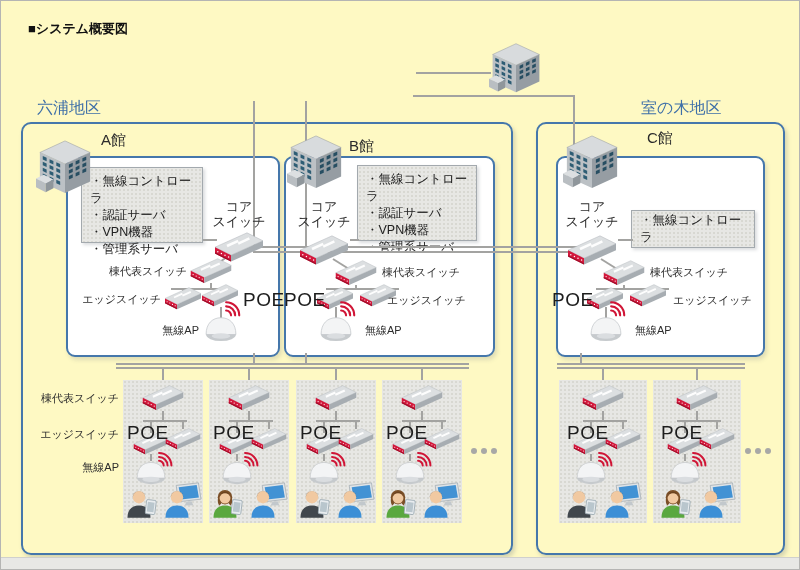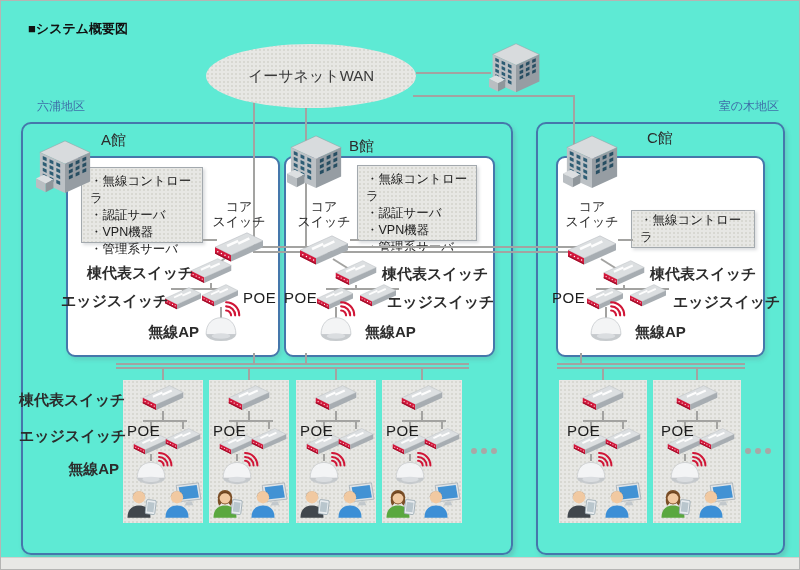--- a/index.html
+++ b/index.html
@@ -3,7 +3,7 @@
 <meta charset="utf-8">
 <style>
   html,body{margin:0;padding:0;background:#fff;}
-  #stage{position:relative;width:800px;height:570px;background:#5eead4;border:1px solid #b5b5b3;
+  #stage{position:relative;width:800px;height:570px;background:#fef9c3;border:1px solid #b5b5b3;
          box-sizing:border-box;overflow:hidden;
          font-family:"Liberation Sans","DejaVu Sans",sans-serif;color:#2f2f2f;}
   

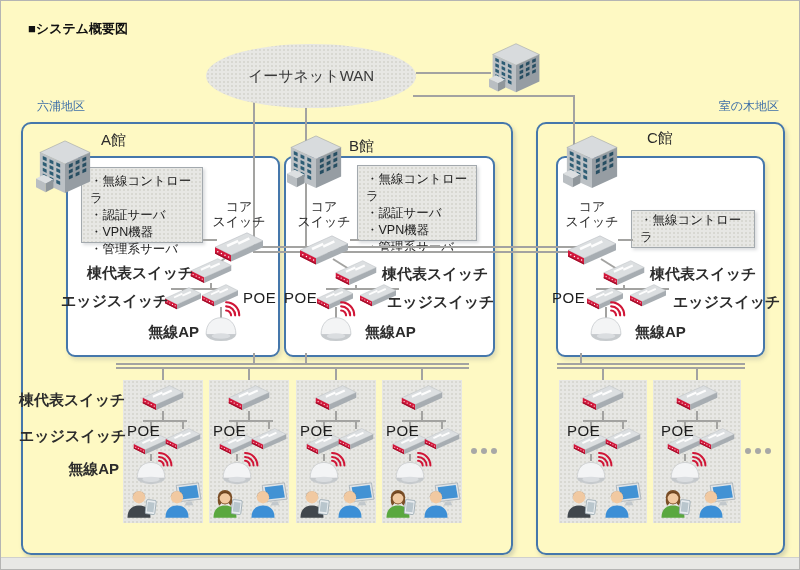--- a/index.html
+++ b/index.html
@@ -177,9 +177,6 @@
     <div>・無線コントローラ</div>
   </div>
 
-  <div class="ellipse dotted" style="left:205px;top:43px;width:210px;height:64px;">
-    <span>イーサネットWAN</span>
-  </div>
 
   <svg id="wires" width="800" height="570">
     <g stroke="#a3a3a1" stroke-width="2" fill="none">

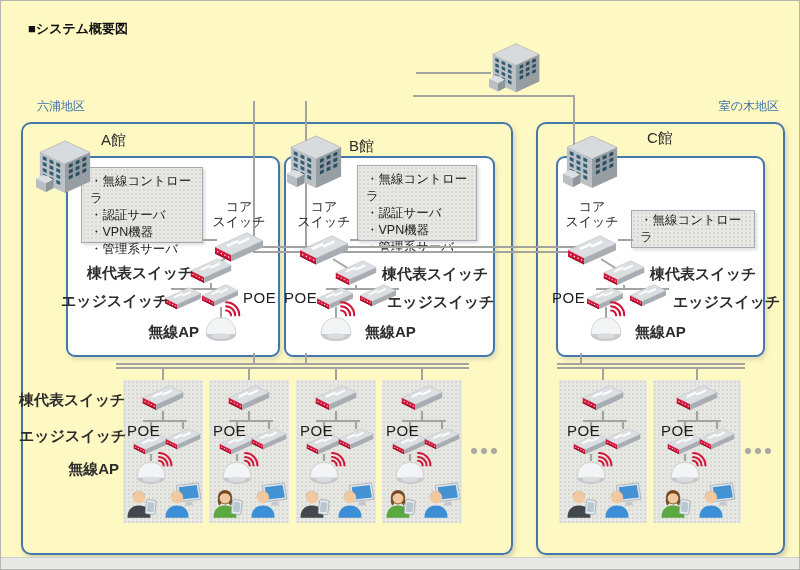--- a/index.html
+++ b/index.html
@@ -21,7 +21,7 @@
   .fbox{position:absolute;z-index:3;}
   .fg-inner{position:relative;width:80px;height:100%;margin:0 auto;}
   
-  .district-lbl{position:absolute;font-size:12px;color:#3e6fa8;z-index:4;}
+  .district-lbl{position:absolute;font-size:16px;color:#3e6fa8;z-index:4;}
   .bldg-lbl{position:absolute;font-size:15px;color:#2c2c2c;z-index:4;}
   .lbl{position:absolute;font-size:15px;color:#2c2c2c;z-index:4;white-space:nowrap;font-weight:bold;}
   .lbl.r{text-align:right;}

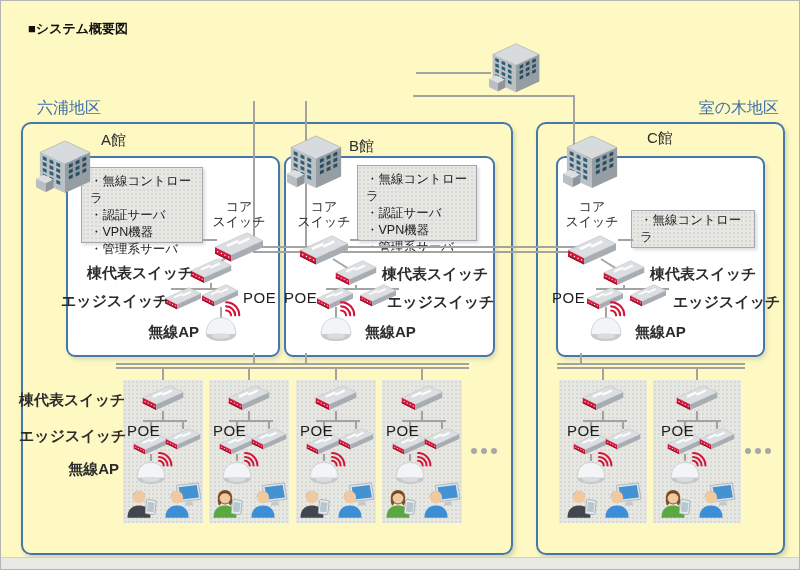--- a/index.html
+++ b/index.html
@@ -155,7 +155,7 @@
   <div class="box-district" style="left:20px;top:121px;width:488px;height:429px;"></div>
   <div class="box-district" style="left:535px;top:121px;width:245px;height:429px;"></div>
   <div class="district-lbl" style="left:36px;top:97px;">六浦地区</div>
-  <div class="district-lbl" style="left:640px;top:97px;width:138px;text-align:right;">室の木地区</div>
+  <div class="district-lbl" style="left:640px;top:97px;width:138px;text-align:left;">室の木地区</div>
 
   <div class="box-bldg" style="left:65px;top:155px;width:210px;height:197px;"></div>
   <div class="box-bldg" style="left:283px;top:155px;width:207px;height:197px;"></div>

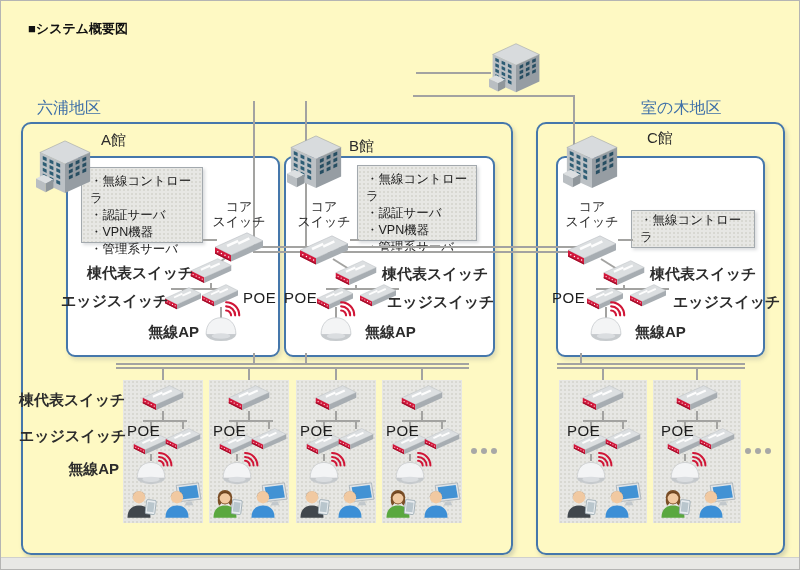--- a/index.html
+++ b/index.html
@@ -23,7 +23,7 @@
   
   .district-lbl{position:absolute;font-size:16px;color:#3e6fa8;z-index:4;}
   .bldg-lbl{position:absolute;font-size:15px;color:#2c2c2c;z-index:4;}
-  .lbl{position:absolute;font-size:15px;color:#2c2c2c;z-index:4;white-space:nowrap;font-weight:bold;}
+  .lbl{position:absolute;font-size:11px;color:#2c2c2c;z-index:4;white-space:nowrap;}
   .lbl.r{text-align:right;}
   .poe{position:absolute;font-size:15px;color:#1d1d1d;z-index:4;letter-spacing:.5px;}
   .core-lbl{position:absolute;font-size:13px;line-height:15px;text-align:center;z-index:4;color:#2c2c2c;}

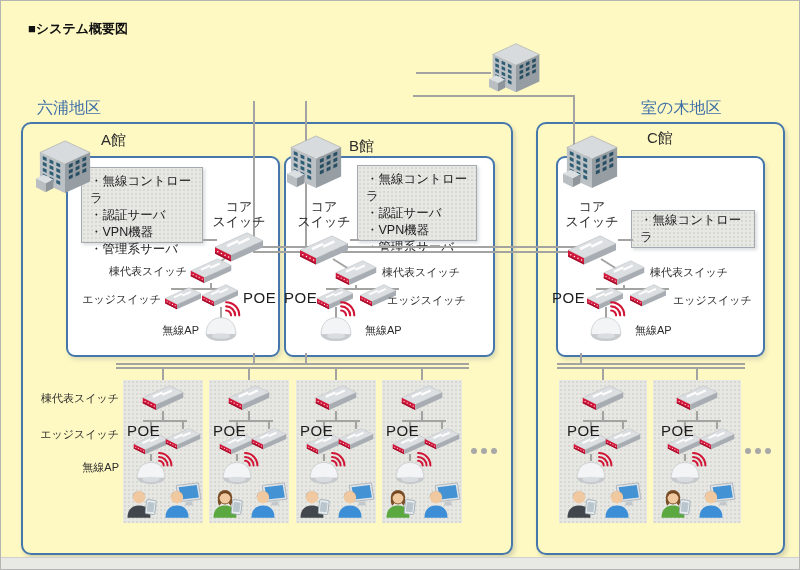--- a/index.html
+++ b/index.html
@@ -25,7 +25,7 @@
   .bldg-lbl{position:absolute;font-size:15px;color:#2c2c2c;z-index:4;}
   .lbl{position:absolute;font-size:11px;color:#2c2c2c;z-index:4;white-space:nowrap;}
   .lbl.r{text-align:right;}
-  .poe{position:absolute;font-size:15px;color:#1d1d1d;z-index:4;letter-spacing:.5px;}
+  .poe{position:absolute;font-size:19px;color:#1d1d1d;z-index:4;letter-spacing:.5px;}
   .core-lbl{position:absolute;font-size:13px;line-height:15px;text-align:center;z-index:4;color:#2c2c2c;}
   .title{position:absolute;left:27px;top:19px;font-size:13px;font-weight:bold;color:#111;z-index:4;}
   .caption{position:absolute;font-size:15px;color:#2c2c2c;z-index:4;}

